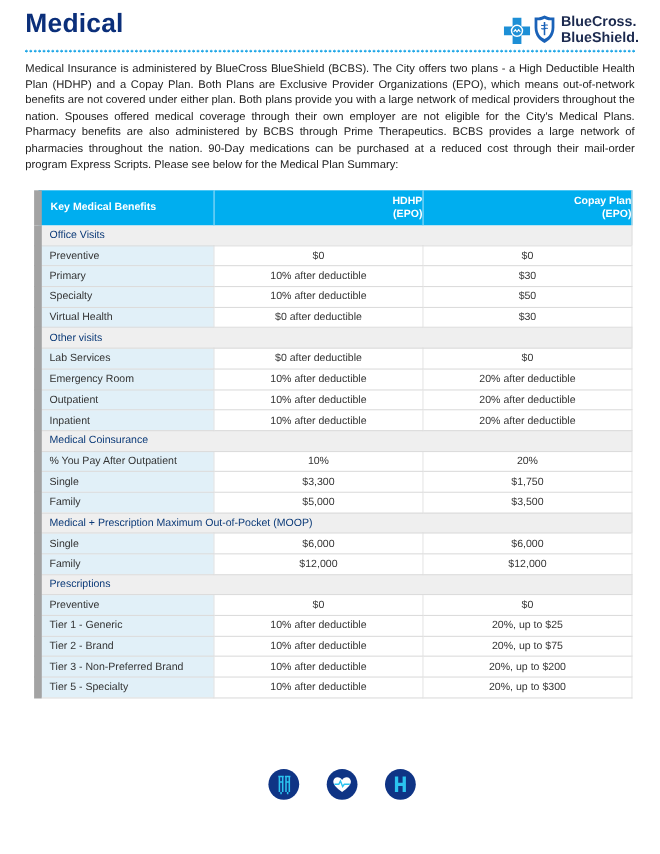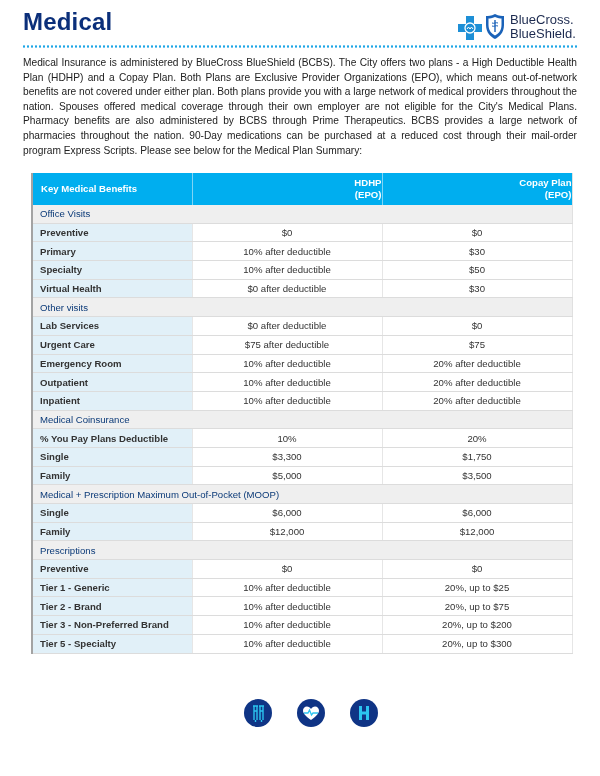--- a/index.html
+++ b/index.html
@@ -11,7 +11,7 @@
   .logo { position: absolute; left: 458px; top: 10px; width: 130px; height: 34px; }
   .logo-cross { position: absolute; left: 0; top: 6px; width: 24px; height: 24px; }
   .logo-shield { position: absolute; left: 27px; top: 3px; width: 20px; height: 27px; }
-  .logo-text { position: absolute; left: 52px; top: 3px; font-weight: normal; font-size: 13px; line-height: 14px; color: #1c2a4f; }
+  .logo-text { position: absolute; left: 52px; top: 3px; font-weight: bold; font-size: 13px; line-height: 14px; color: #1c2a4f; }
   .intro { position: absolute; left: 23px; top: 56px; width: 554px; font-size: 10.2px; line-height: 14.6px; text-align: justify; color: #222; }
   table.benefits { position: absolute; left: 31px; top: 173px; width: 540px; border-collapse: collapse; font-size: 9.6px; table-layout: fixed; }
   table.benefits th { background: #00aeef; color: #fff; font-weight: bold; height: 32px; padding: 0; border-right: 1px solid #7fd4f5; line-height: 12px; text-align: right; }

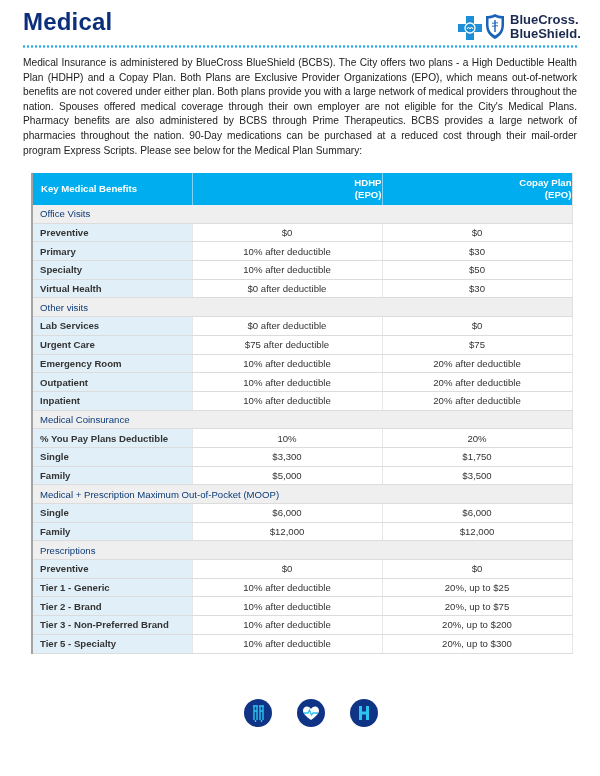--- a/index.html
+++ b/index.html
@@ -21,7 +21,7 @@
   table.benefits td.label { background: #e1f0f8; padding-left: 7px; color: #333; font-weight: bold; }
   table.benefits td.val { text-align: center; background: #fff; color: #333; }
   table.benefits tr.section td { background: #efefef; color: #0b3a78; font-weight: normal; padding-left: 7px; border-right: none; }
-  table.benefits { border-left: 2px solid #a3a3a3; border-right: 1px solid #e0e0e0; }
+  table.benefits { border-left: 7px solid #a3a3a3; border-right: 1px solid #e0e0e0; }
   .icons { position: absolute; top: 699px; left: 244px; width: 135px; height: 30px; }
   .circ { position: absolute; top: 0; width: 28px; height: 28px; border-radius: 50%; background: #0f3485; }
   .circ svg { position: absolute; left: 0; top: 0; }

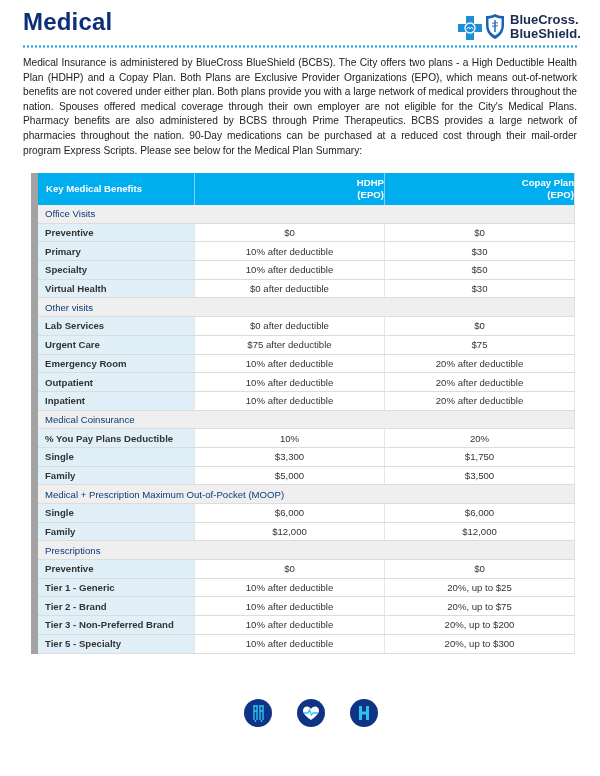--- a/index.html
+++ b/index.html
@@ -18,7 +18,7 @@
   table.benefits th:last-child { border-right: none; }
   table.benefits th.first { text-align: left; padding-left: 8px; }
   table.benefits td { height: 17.7px; padding: 0; border-bottom: 1px solid #dcdcdc; border-right: 1px solid #e6e6e6; }
-  table.benefits td.label { background: #e1f0f8; padding-left: 7px; color: #333; font-weight: bold; }
+  table.benefits td.label { background: #e1f0f8; padding-left: 7px; color: #333; }
   table.benefits td.val { text-align: center; background: #fff; color: #333; }
   table.benefits tr.section td { background: #efefef; color: #0b3a78; font-weight: normal; padding-left: 7px; border-right: none; }
   table.benefits { border-left: 7px solid #a3a3a3; border-right: 1px solid #e0e0e0; }

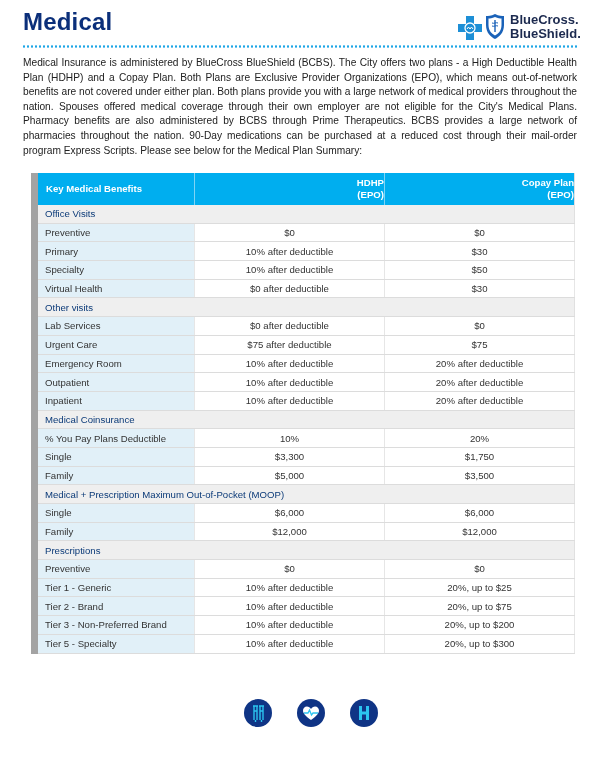--- a/index.html
+++ b/index.html
@@ -105,11 +105,6 @@
         <td class="val">$0</td>
       </tr>
       <tr>
-        <td class="label">Urgent Care</td>
-        <td class="val">$75 after deductible</td>
-        <td class="val">$75</td>
-      </tr>
-      <tr>
         <td class="label">Emergency Room</td>
         <td class="val">10% after deductible</td>
         <td class="val">20% after deductible</td>

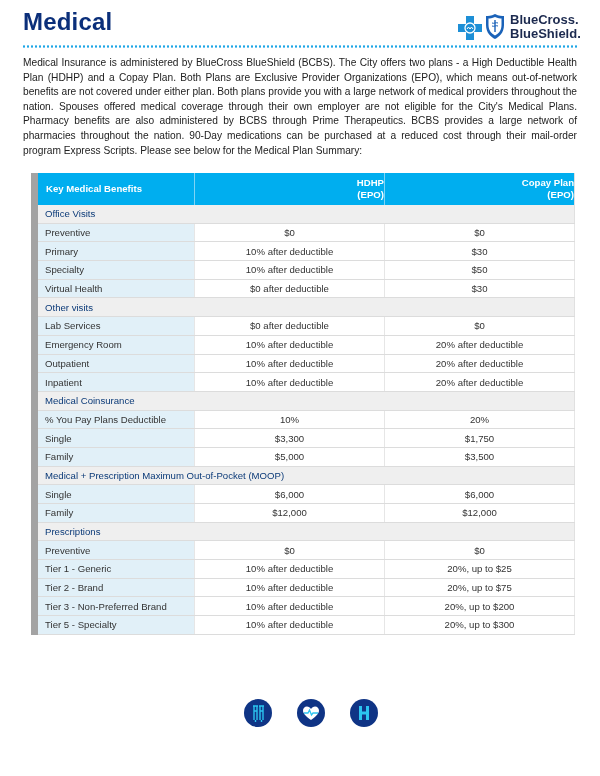--- a/index.html
+++ b/index.html
@@ -123,7 +123,7 @@
         <td colspan="3">Medical Coinsurance</td>
       </tr>
       <tr>
-        <td class="label">% You Pay Plans Deductible</td>
+        <td class="label">% You Pay After Outpatient</td>
         <td class="val">10%</td>
         <td class="val">20%</td>
       </tr>

